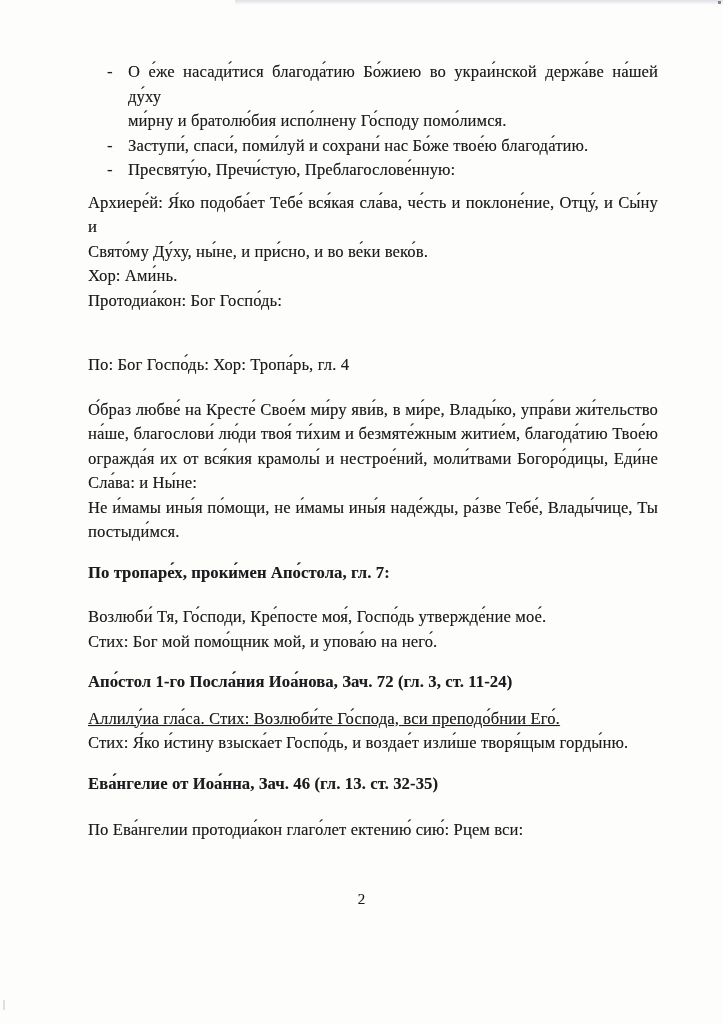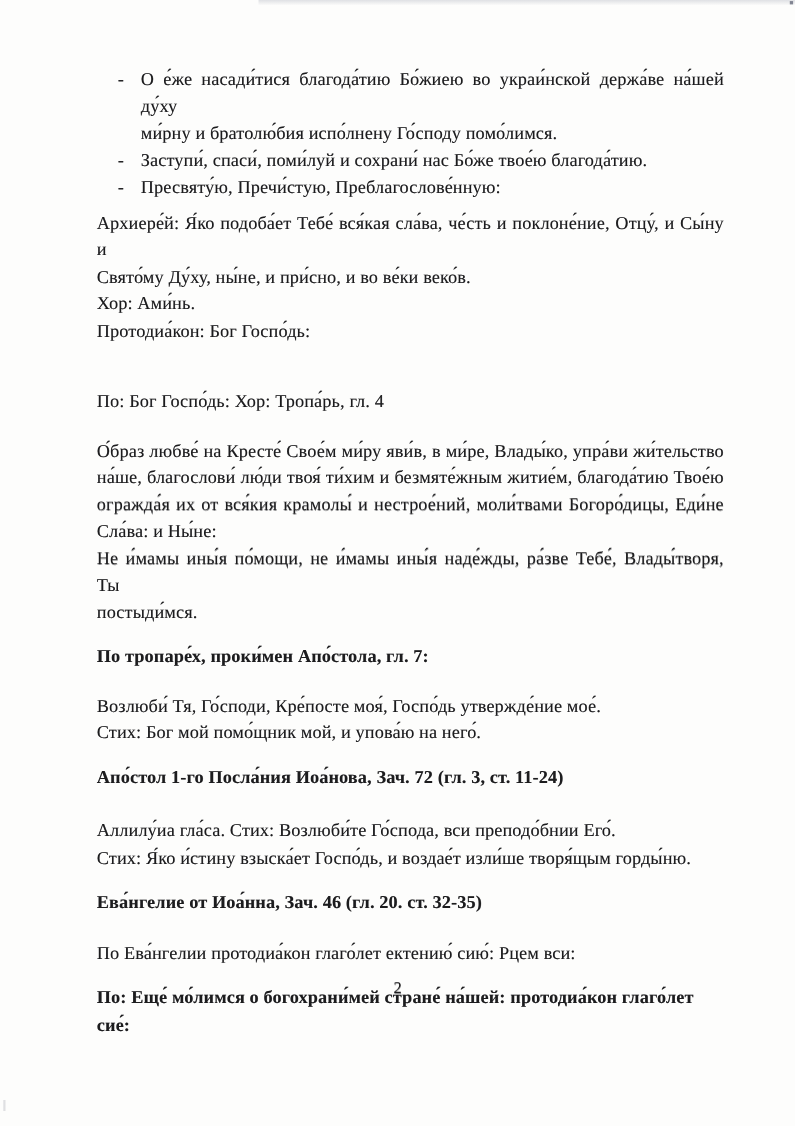--- a/index.html
+++ b/index.html
@@ -138,7 +138,7 @@
     </div>
 
     <div class="block">
-      <div class="line jl">Не и́мамы ины́я по́мощи, не и́мамы ины́я наде́жды, ра́зве Тебе́, Влады́творя, Ты</div>
+      <div class="line jl">Не и́мамы ины́я по́мощи, не и́мамы ины́я наде́жды, ра́зве Тебе́, Влады́чице, Ты</div>
       <div class="line">постыди́мся.</div>
     </div>
 

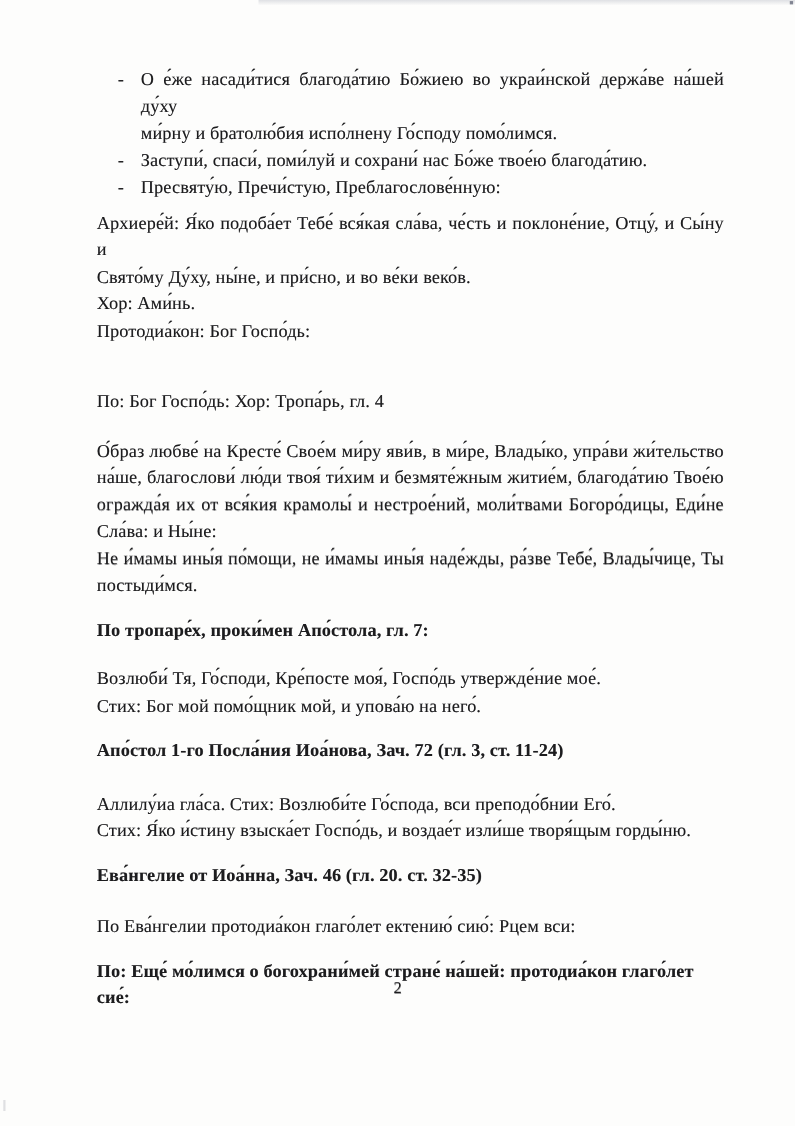--- a/index.html
+++ b/index.html
@@ -66,7 +66,7 @@
   .m30 { margin-top: 40px; }
   .m20 { margin-top: 20px; }
   .m16 { margin-top: 16px; font-weight: bold; }
-  .m24 { margin-top: 24px; }
+  .m24 { margin-top: 12px; text-decoration: underline; }
   .m22 { margin-top: 22px; }
   .pagenum {
     position: absolute;

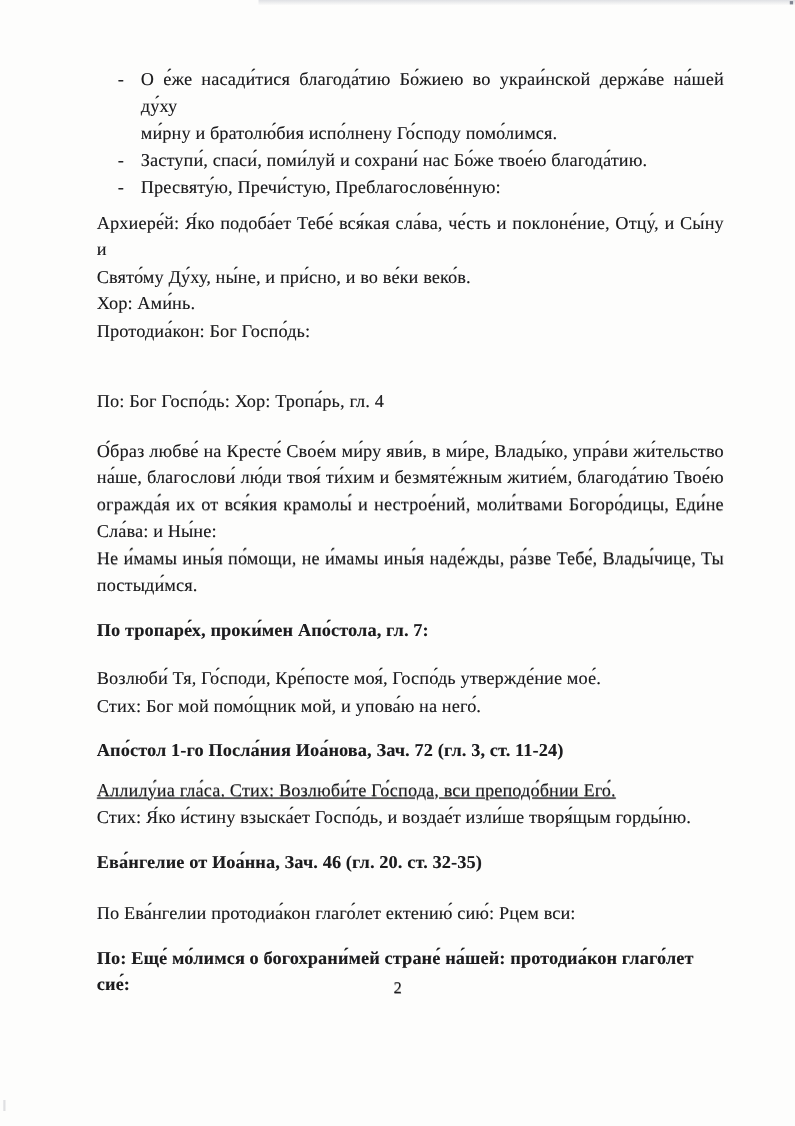--- a/index.html
+++ b/index.html
@@ -167,7 +167,7 @@
     </div>
 
     <div class="block m16">
-      <div class="line">Ева́нгелие от Иоа́нна, Зач. 46 (гл. 20. ст. 32-35)</div>
+      <div class="line">Ева́нгелие от Иоа́нна, Зач. 46 (гл. 13. ст. 32-35)</div>
     </div>
 
     <div class="block m22">

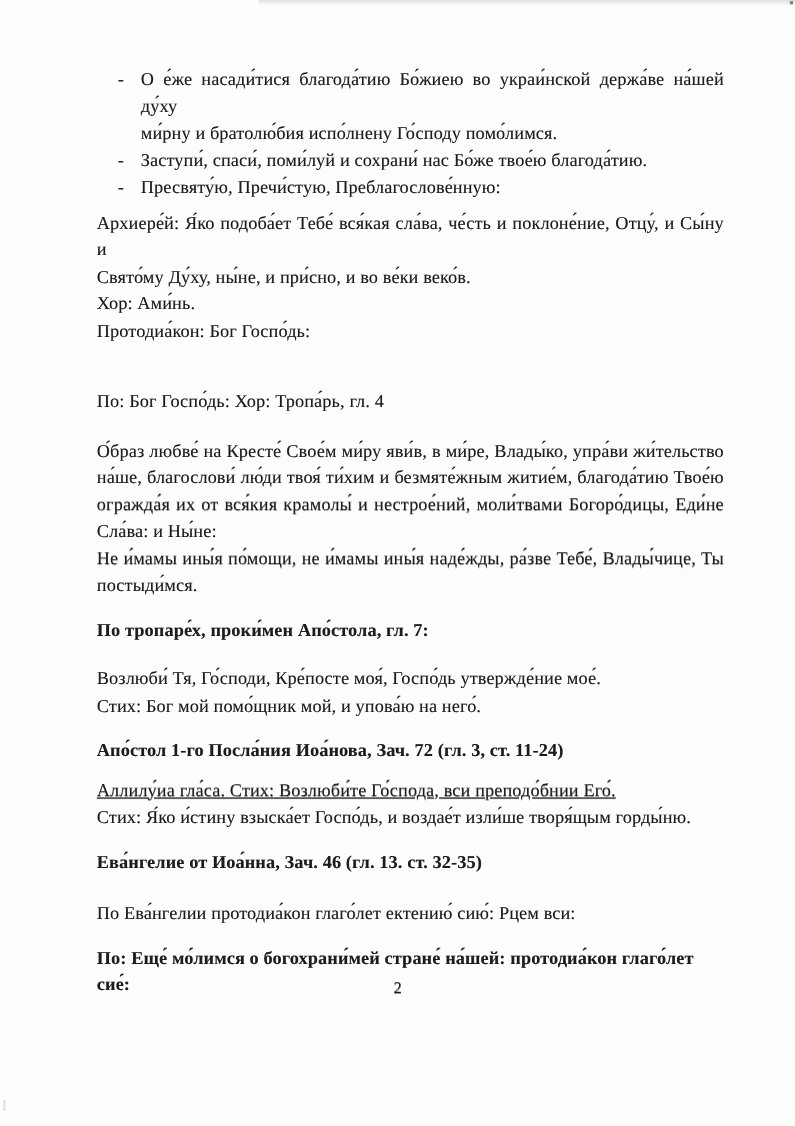--- a/index.html
+++ b/index.html
@@ -174,9 +174,6 @@
       <div class="line">По Ева́нгелии протодиа́кон глаго́лет ектению́ сию́: Рцем вси:</div>
     </div>
 
-    <div class="block m16">
-      <div class="line">По: Еще́ мо́лимся о богохрани́мей стране́ на́шей: протодиа́кон глаго́лет сие́:</div>
-    </div>
 
   </div>
 

